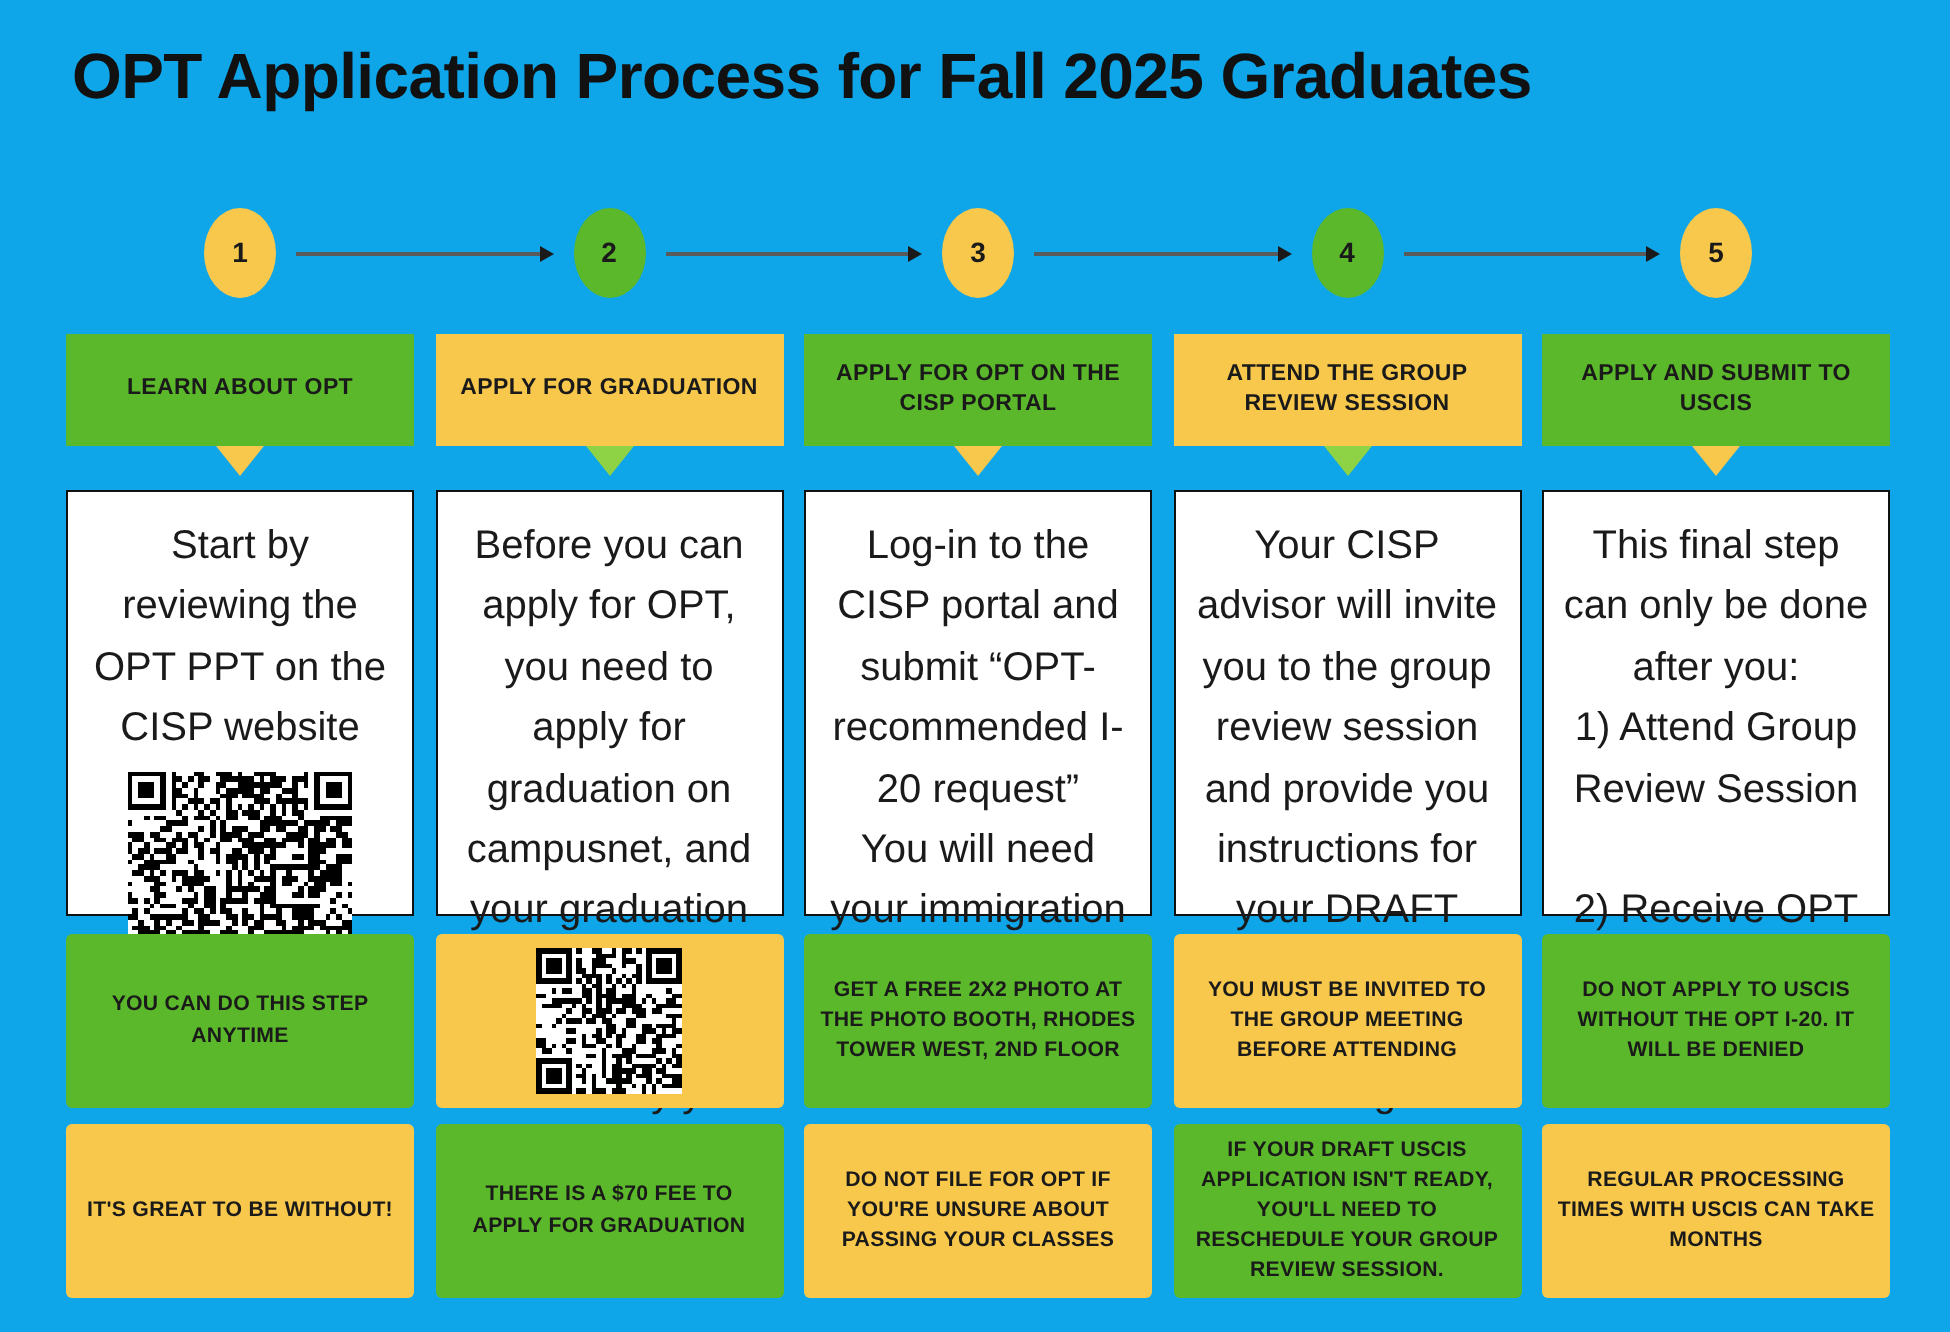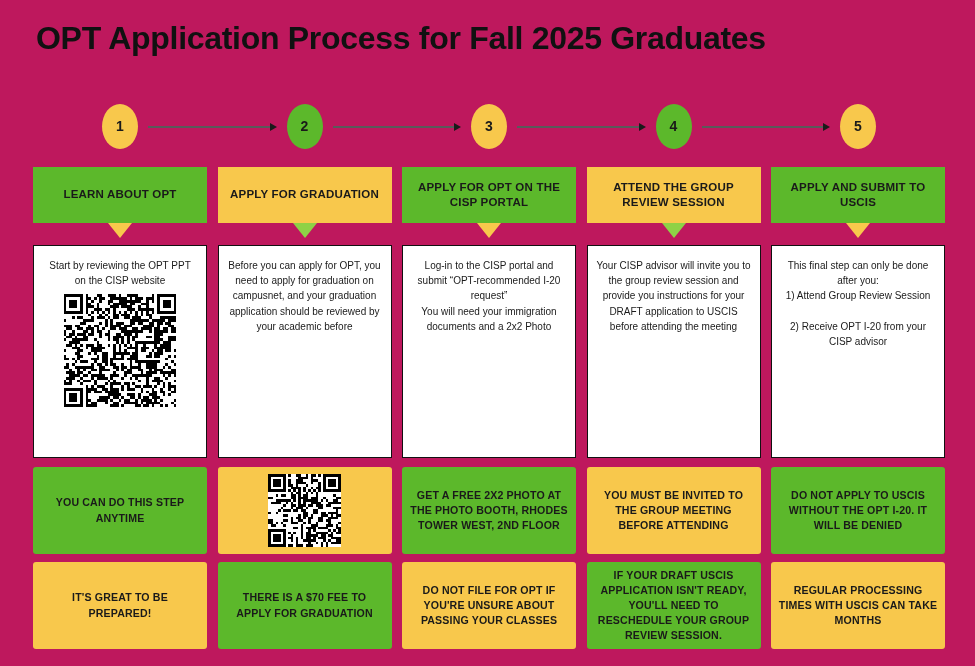--- a/index.html
+++ b/index.html
@@ -17,7 +17,7 @@
     position: relative;
     width: 975px;
     height: 666px;
-    background: #be185d;
+    background: #0ea5e9;
   }
 
   

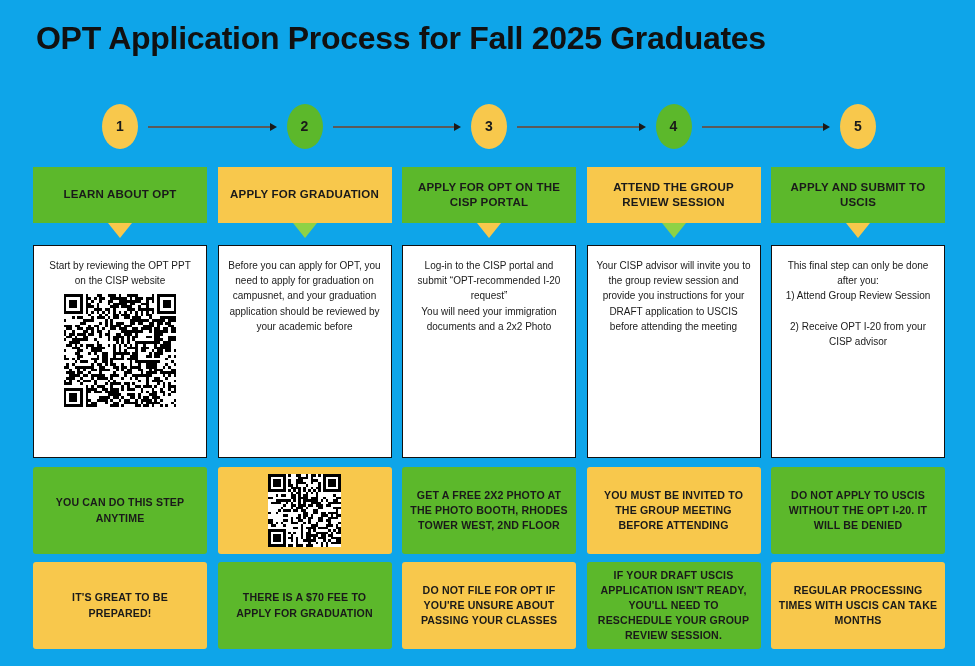--- a/index.html
+++ b/index.html
@@ -144,7 +144,7 @@
   .desc-text {
     width: 100%;
     text-align: center;
-    font-size: 10px;
+    font-size: 20px;
     line-height: 1.52;
     color: #1a1a1a;
     white-space: pre-line;

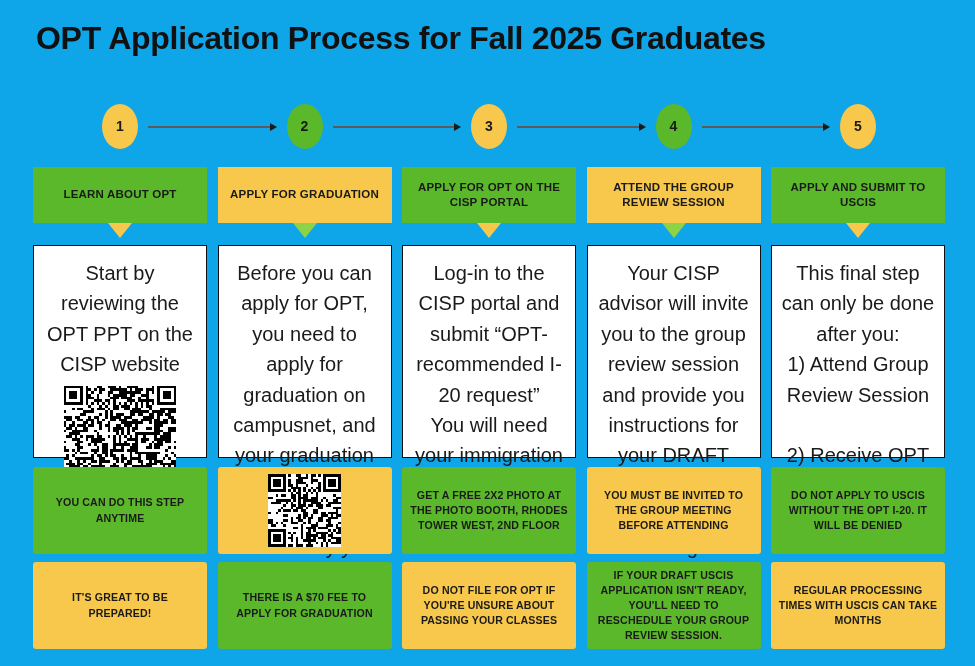--- a/index.html
+++ b/index.html
@@ -1977,7 +1977,7 @@
     </div>
 
   <div class="tips-row row2">
-      <div class="tip-box amber" style="left: 0px;"><span>IT'S GREAT TO BE PREPARED!</span></div>
+      <div class="tip-box amber" style="left: 0px;"><span>IT'S GREAT TO BE WITHOUT!</span></div>
       <div class="tip-box green" style="left: 184.5px;"><span>THERE IS A $70 FEE TO APPLY FOR GRADUATION</span></div>
       <div class="tip-box amber" style="left: 369px;"><span>DO NOT FILE FOR OPT IF YOU'RE UNSURE ABOUT PASSING YOUR CLASSES</span></div>
       <div class="tip-box green" style="left: 553.5px;"><span>IF YOUR DRAFT USCIS APPLICATION ISN'T READY, YOU'LL NEED TO RESCHEDULE YOUR GROUP REVIEW SESSION.</span></div>

